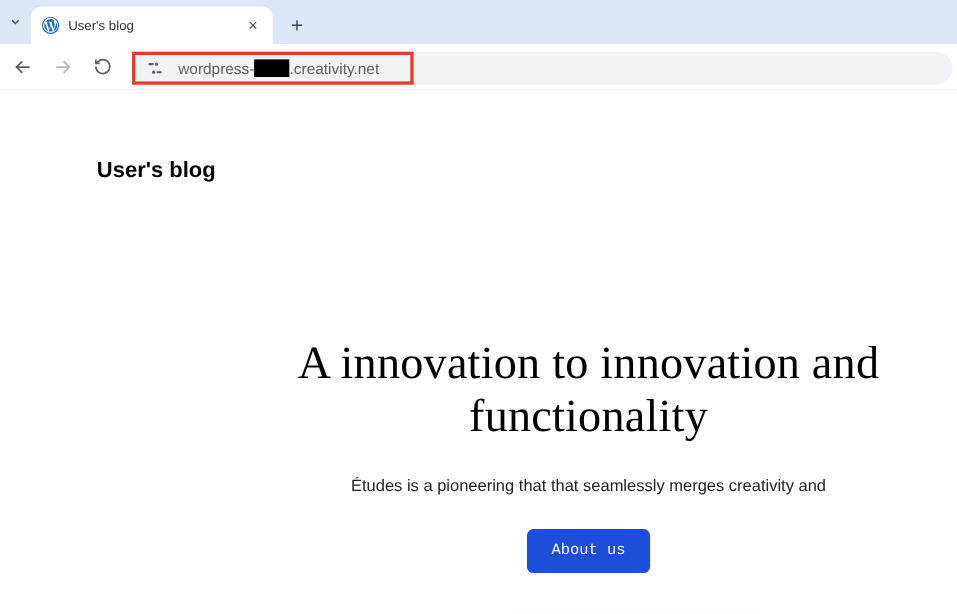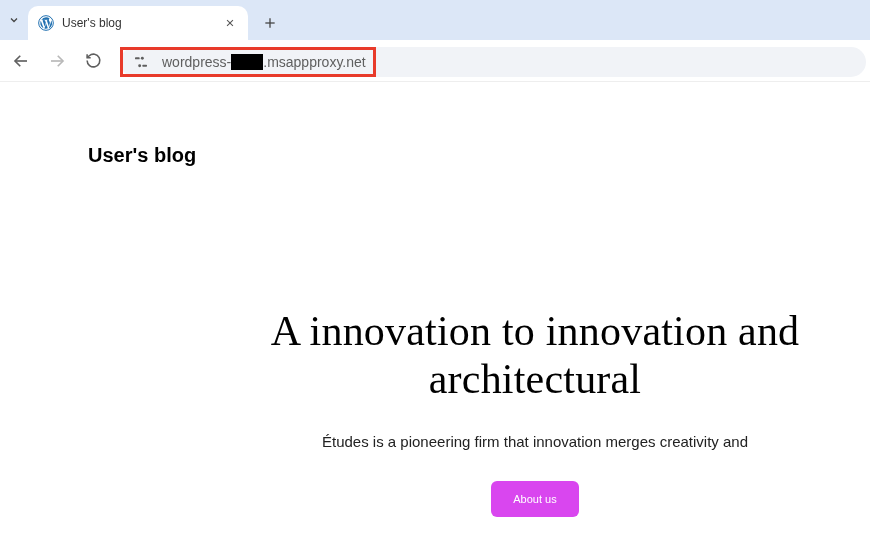--- a/index.html
+++ b/index.html
@@ -252,7 +252,7 @@
       <span class="url">
         <span>wordpress-</span>
           <span class="redacted"></span>
-          <span>.msappproxy.net</span>
+          <span>.creativity.net</span>
       </span>
     </div>
   </div>

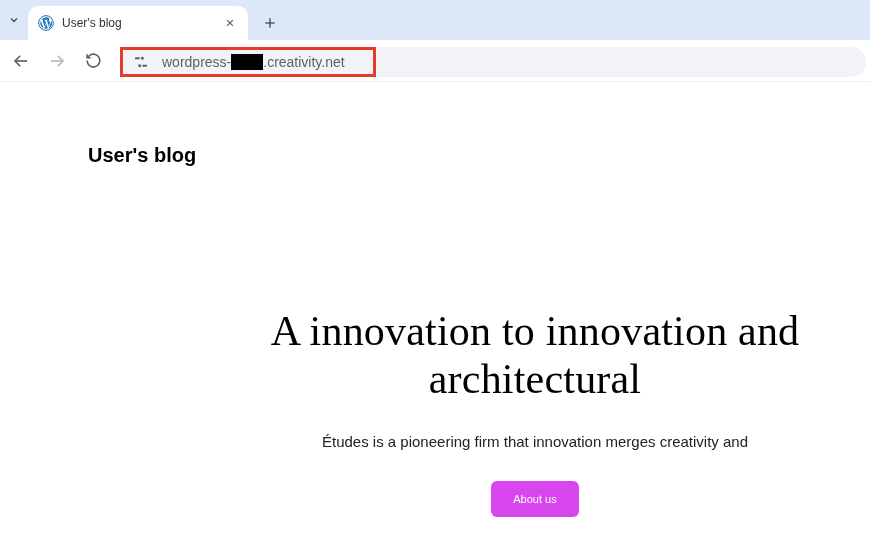--- a/index.html
+++ b/index.html
@@ -265,7 +265,7 @@
   <div class="hero">
     <div class="hero-heading">
       <span>A innovation to innovation and</span><br>
-      <span>architectural</span>
+      <span>functionality</span>
     </div>
     <div class="hero-sub">
       <span>Études is a pioneering firm that innovation merges creativity and</span><br>

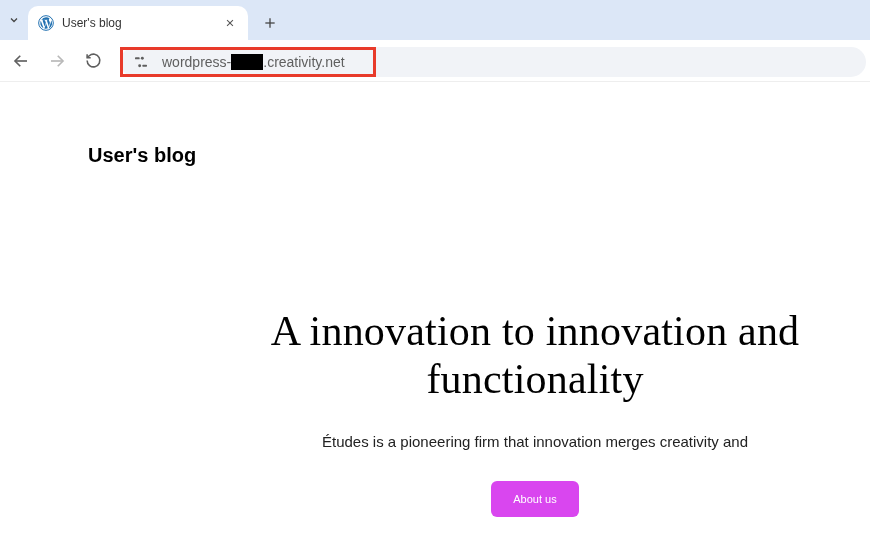--- a/index.html
+++ b/index.html
@@ -268,7 +268,7 @@
       <span>functionality</span>
     </div>
     <div class="hero-sub">
-      <span>Études is a pioneering firm that innovation merges creativity and</span><br>
+      <span>Études is a pioneering that that seamlessly merges creativity and</span><br>
     </div>
     <div class="hero-btn">About us</div>
   </div>

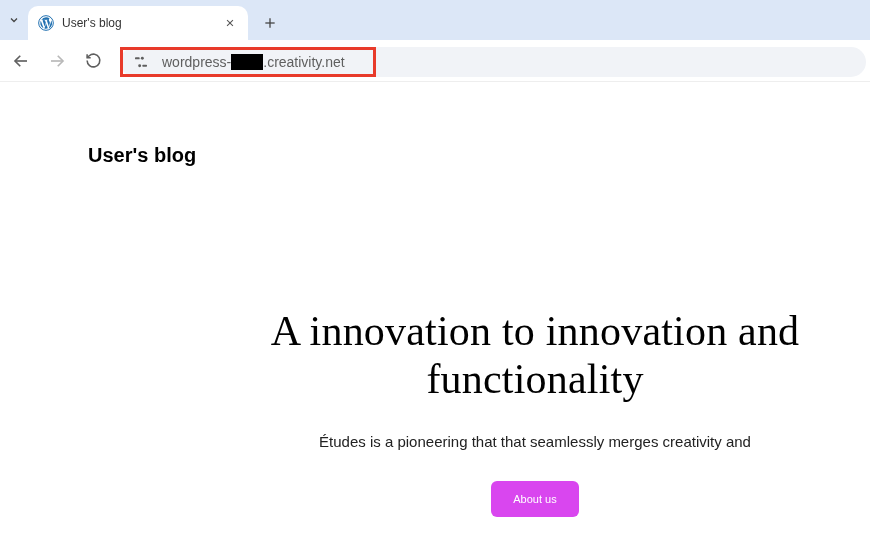--- a/index.html
+++ b/index.html
@@ -150,13 +150,14 @@
     }
     .hero-btn {
       display: inline-block;
-      background: #d946ef;
+      background: #1d4ed8;
       color: #fff;
       padding: 12px 22px;
       border-radius: 6px;
-      font-size: 11px;
+      font-size: 14px;
       margin-top: 28px;
       cursor: pointer;
+      font-family: Liberation Mono, monospace;
     }
     
     .addr-outer {

